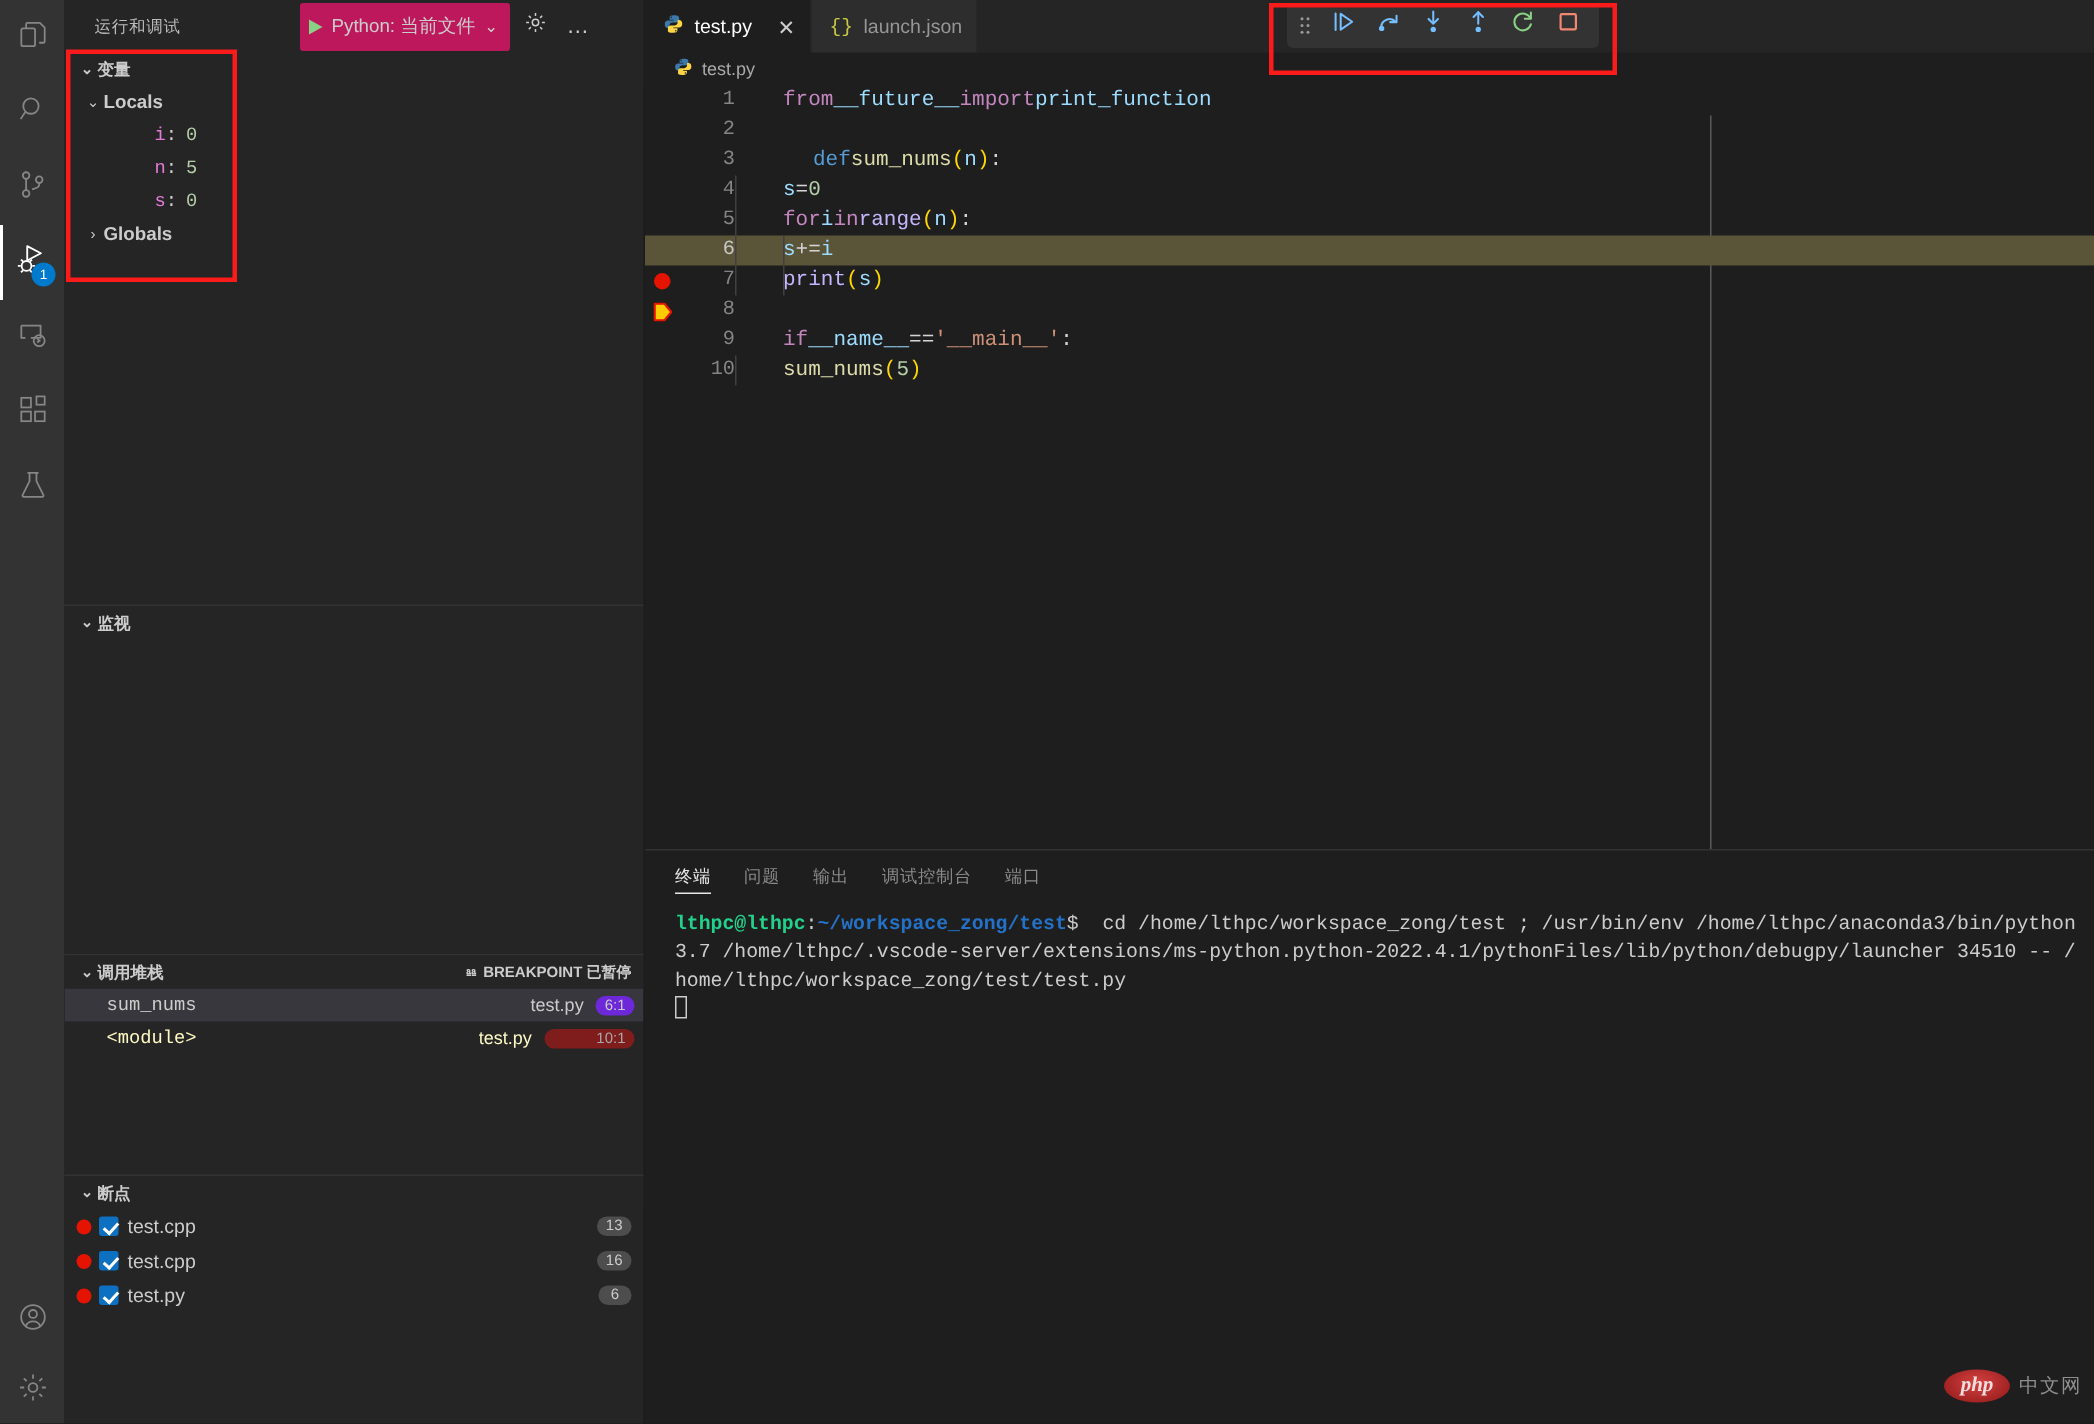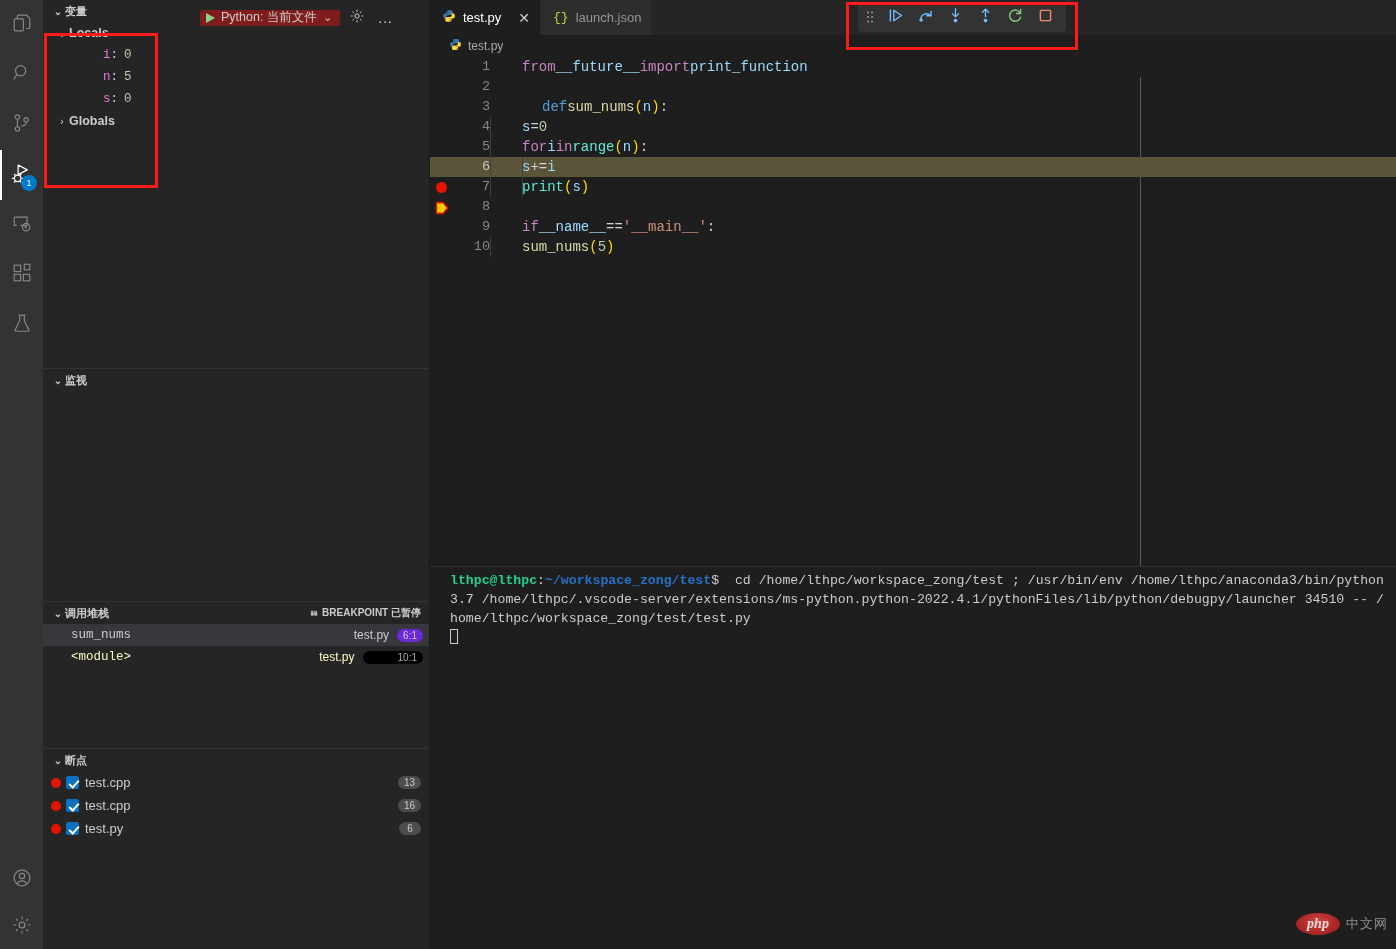--- a/index.html
+++ b/index.html
@@ -261,6 +261,9 @@
   </div>
 
   <div class="sidebar">
+    <div class="sidebar-header">
+      <span class="sidebar-title">运行和调试</span>
+    </div>
 
     <div class="section" style="border-top:none;height:368px">
       <div class="section-header">

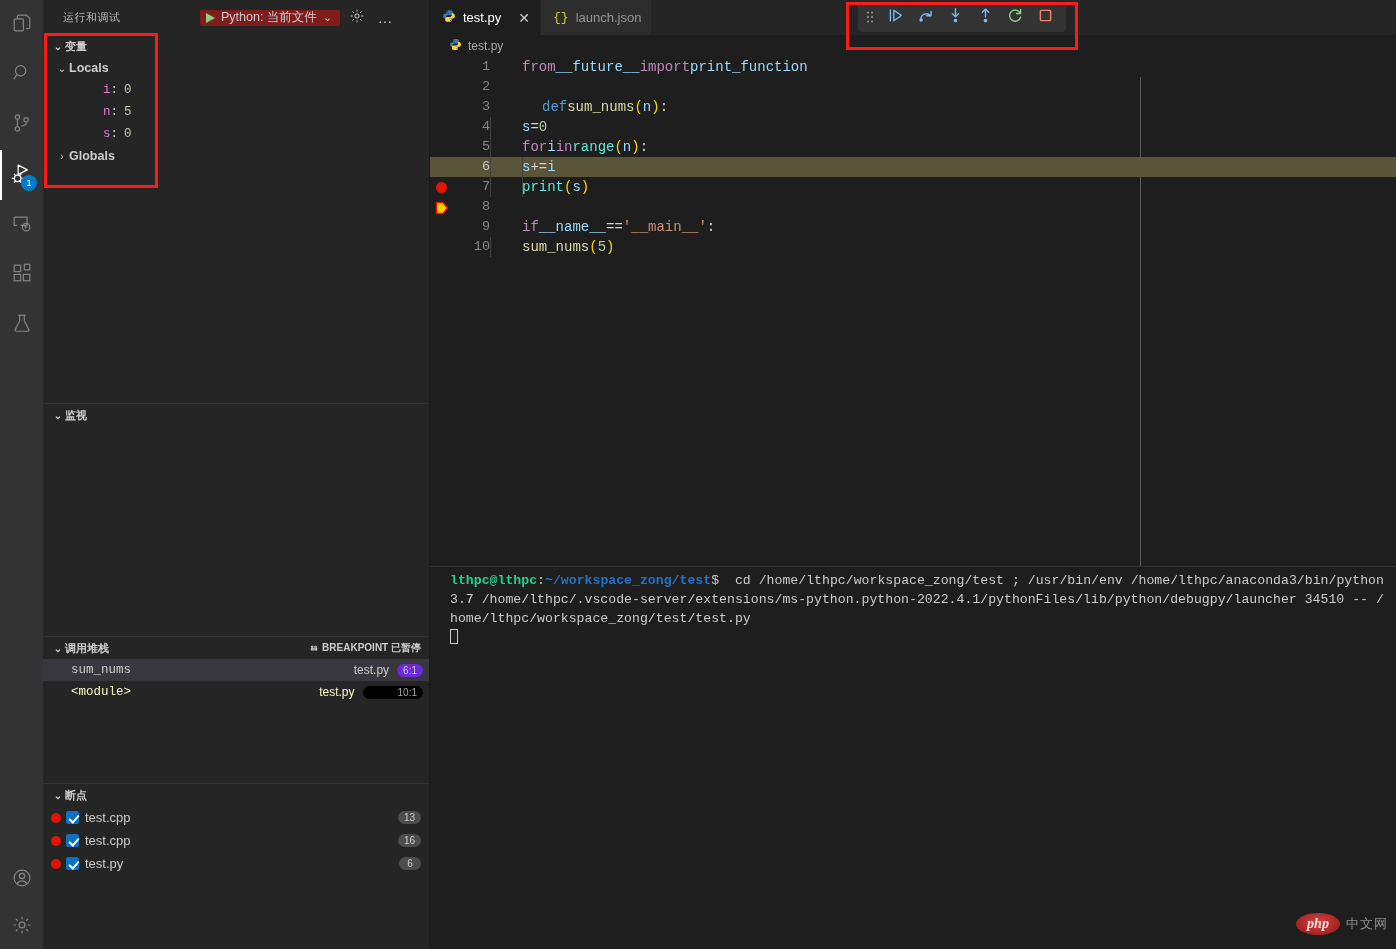--- a/index.html
+++ b/index.html
@@ -52,8 +52,8 @@
     display: flex; align-items: center; gap: 6px;
   }
   .launch-select {
-    display: flex; align-items: center; gap: 6px; height: 16px;
-    background: #7f1d1d; border-radius: 2px; padding: 0 8px 0 6px;
+    display: flex; align-items: center; gap: 6px; height: 32px;
+    background: #be185d; border-radius: 2px; padding: 0 8px 0 6px;
     font-size: 12.5px; color: #cccccc; cursor: pointer; white-space: nowrap;
   }
   .play-tri {

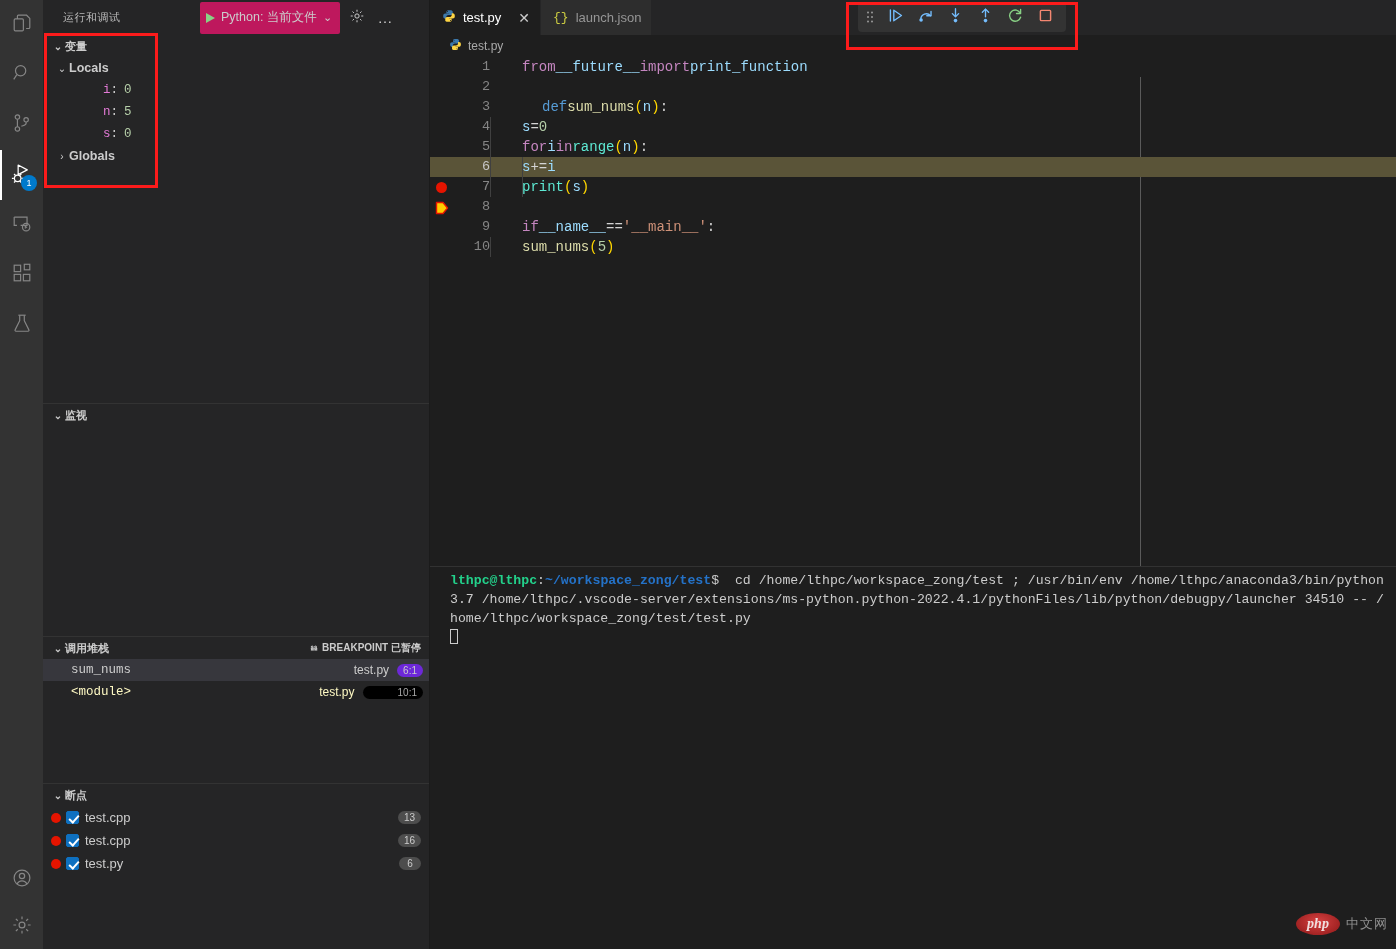--- a/index.html
+++ b/index.html
@@ -138,7 +138,7 @@
   .kd { color: #569cd6; margin-left: 20px; }   
   .fn { color: #dcdcaa; }   
   .pa { color: #9cdcfe; }   
-  .bi { color: #5eead4; }   
+  .bi { color: #c4b5fd; }   
   .nu { color: #b5cea8; }   
   .st { color: #ce9178; }   
   .op { color: #d4d4d4; }

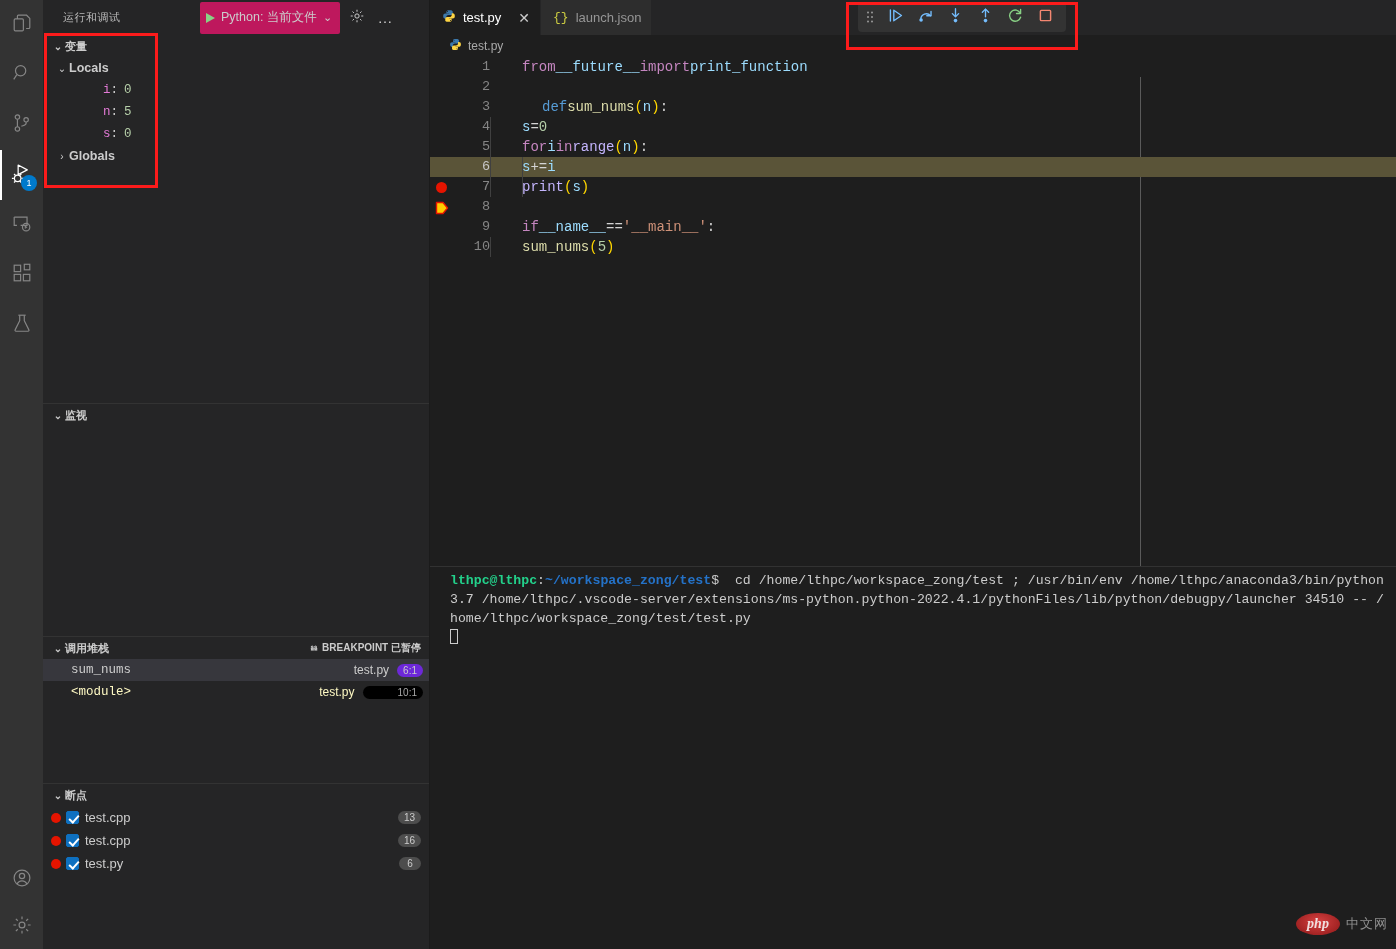--- a/index.html
+++ b/index.html
@@ -462,6 +462,23 @@
     </div>
 
     <div class="panel">
+      <div class="panel-tabs">
+        <div class="ptab active">
+            <span>终端</span>
+          </div>
+        <div class="ptab">
+            <span>问题</span>
+          </div>
+        <div class="ptab">
+            <span>输出</span>
+          </div>
+        <div class="ptab">
+            <span>调试控制台</span>
+          </div>
+        <div class="ptab">
+            <span>端口</span>
+          </div>
+      </div>
       <div class="terminal"><span class="t-user">lthpc@lthpc</span><span class="t-colon">:</span><span class="t-path">~/workspace_zong/test</span><span class="t-dollar">$</span><span>  cd /home/lthpc/workspace_zong/test ; /usr/bin/env /home/lthpc/anaconda3/bin/python3.7 /home/lthpc/.vscode-server/extensions/ms-python.python-2022.4.1/pythonFiles/lib/python/debugpy/launcher 34510 -- /home/lthpc/workspace_zong/test/test.py</span><br><span class="t-cursor"></span></div>
     </div>
   </div>

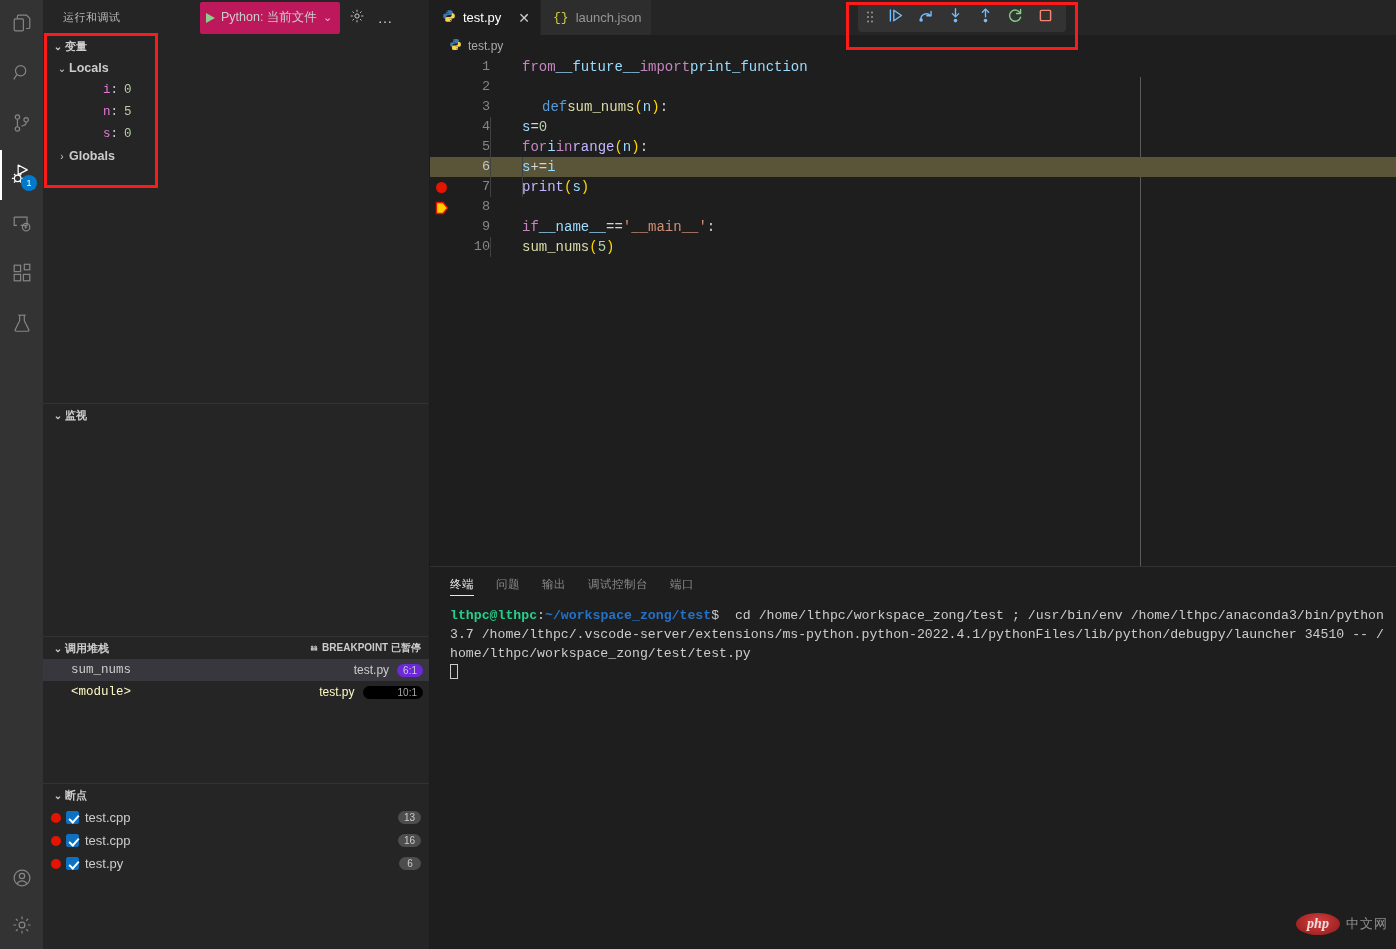--- a/index.html
+++ b/index.html
@@ -90,7 +90,7 @@
   .stack-row.dim .stack-name, .stack-row.dim .stack-file { color: #fef9c3; }
   .stack-file { color: #cccccc; font-size: 12px; margin-right: 8px; }
   .stack-pos { background: #6d28d9; color: #cccccc; border-radius: 9px; font-size: 10px; padding: 1px 6px; min-width: 22px; text-align: center; }
-  .stack-row.dim .stack-pos { background: #000000; color: #a8a8a8; padding-left: 35px; }
+  .stack-row.dim .stack-pos { background: #7f1d1d; color: #a8a8a8; padding-left: 35px; }
 
   
   .bp-row { height: 23px; display: flex; align-items: center; padding-left: 8px; padding-right: 8px; font-size: 13px; cursor: pointer; }

